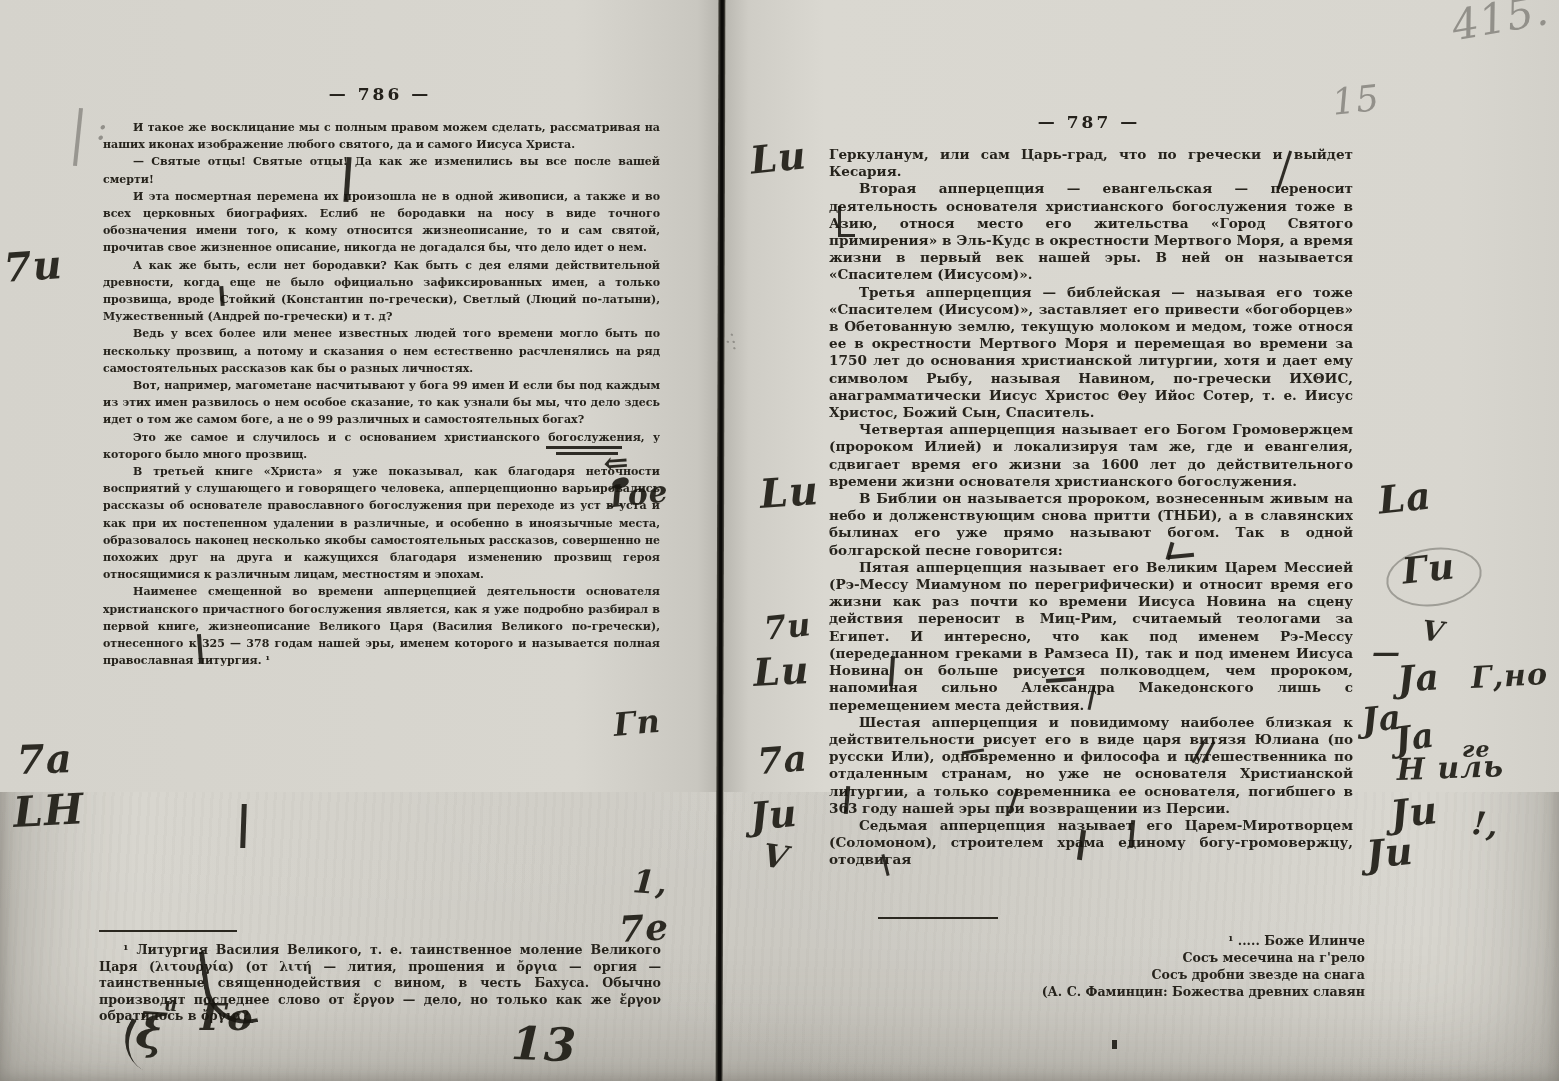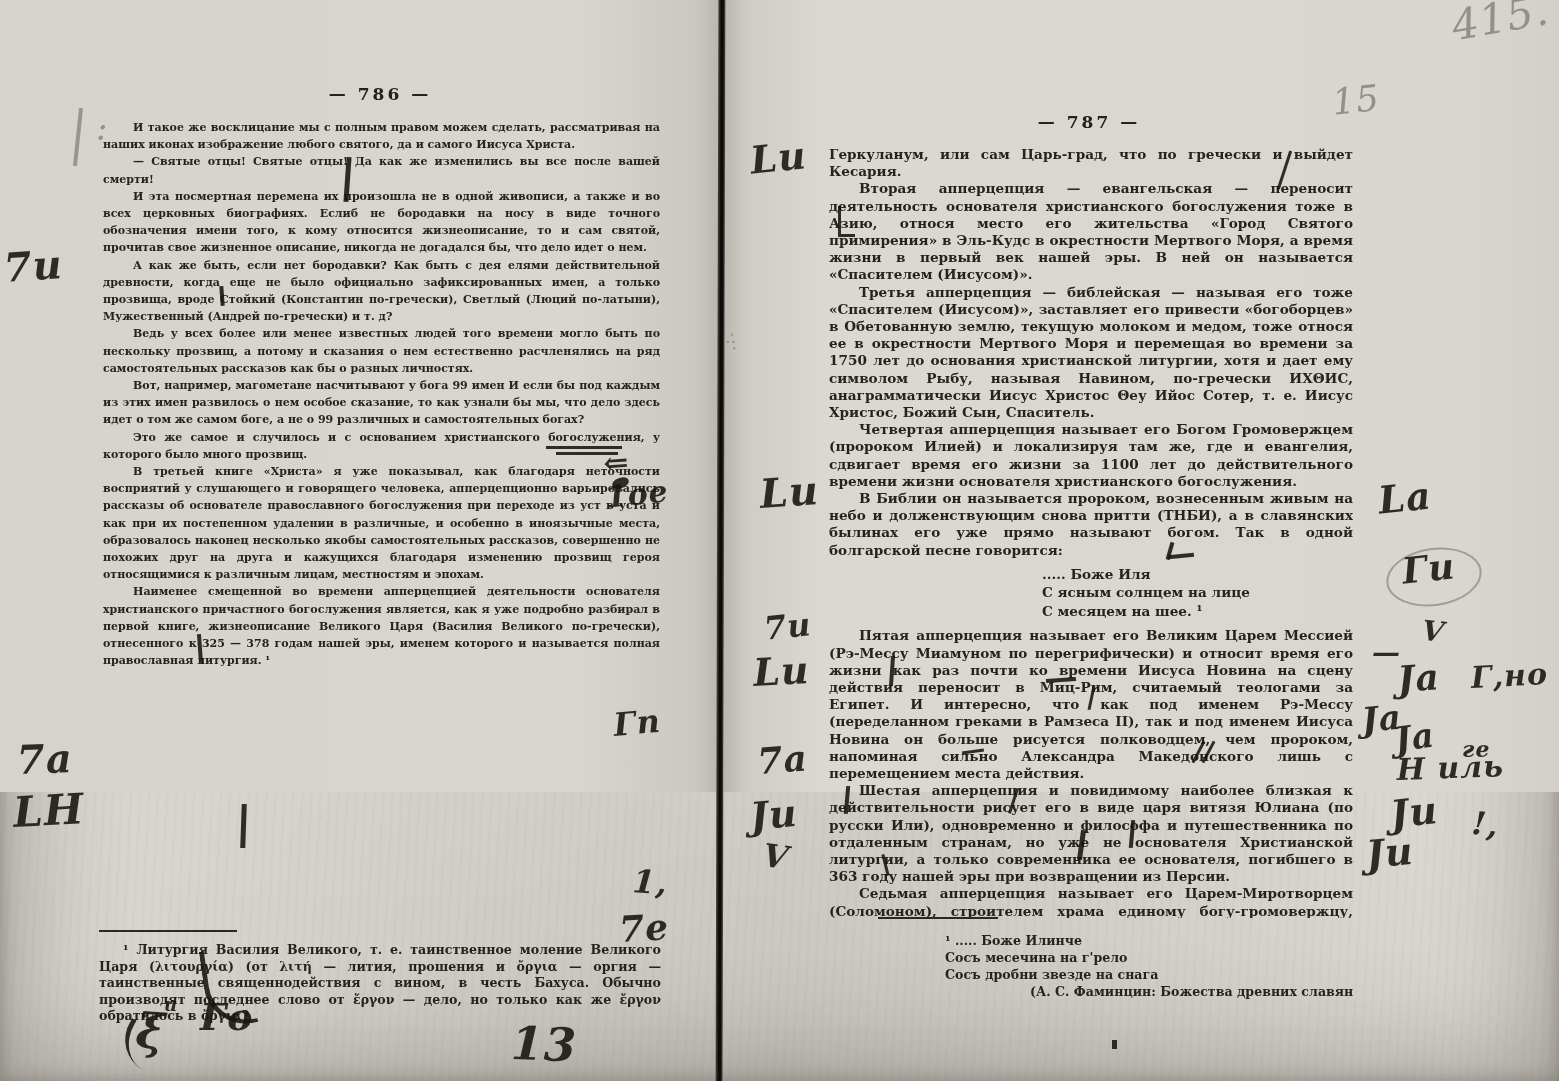--- a/index.html
+++ b/index.html
@@ -82,7 +82,7 @@
     <p class="noindent">Геркуланум, или сам Царь-град, что по гречески и выйдет Кесария.</p>
     <p>Вторая апперцепция — евангельская — переносит деятельность основателя христианского богослужения тоже в Азию, относя место его жительства «Город Святого примирения» в Эль-Кудс в окрестности Мертвого Моря, а время жизни в первый век нашей эры. В ней он называется «Спасителем (Иисусом)».</p>
     <p>Третья апперцепция — библейская — называя его тоже «Спасителем (Иисусом)», заставляет его привести «богоборцев» в Обетованную землю, текущую молоком и медом, тоже относя ее в окрестности Мертвого Моря и перемещая во времени за 1750 лет до основания христианской литургии, хотя и дает ему символом Рыбу, называя Навином, по-гречески ИХΘИС, анаграмматически Иисус Христос Θеу Ийос Сотер, т. е. Иисус Христос, Божий Сын, Спаситель.</p>
-    <p>Четвертая апперцепция называет его Богом Громовержцем (пророком Илией) и локализируя там же, где и евангелия, сдвигает время его жизни за 1100 лет до действительного времени жизни основателя христианского богослужения.</p>
+    <p>Четвертая апперцепция называет его Богом Громовержцем (пророком Илией) и локализируя там же, где и евангелия, сдвигает время его жизни за 1600 лет до действительного времени жизни основателя христианского богослужения.</p>
     <p>В Библии он называется пророком, вознесенным живым на небо и долженствующим снова притти (ТНБИ), а в славянских былинах его уже прямо называют богом. Так в одной болгарской песне говорится:</p>
     <div class="verse">
       <div>..... Боже Иля</div>

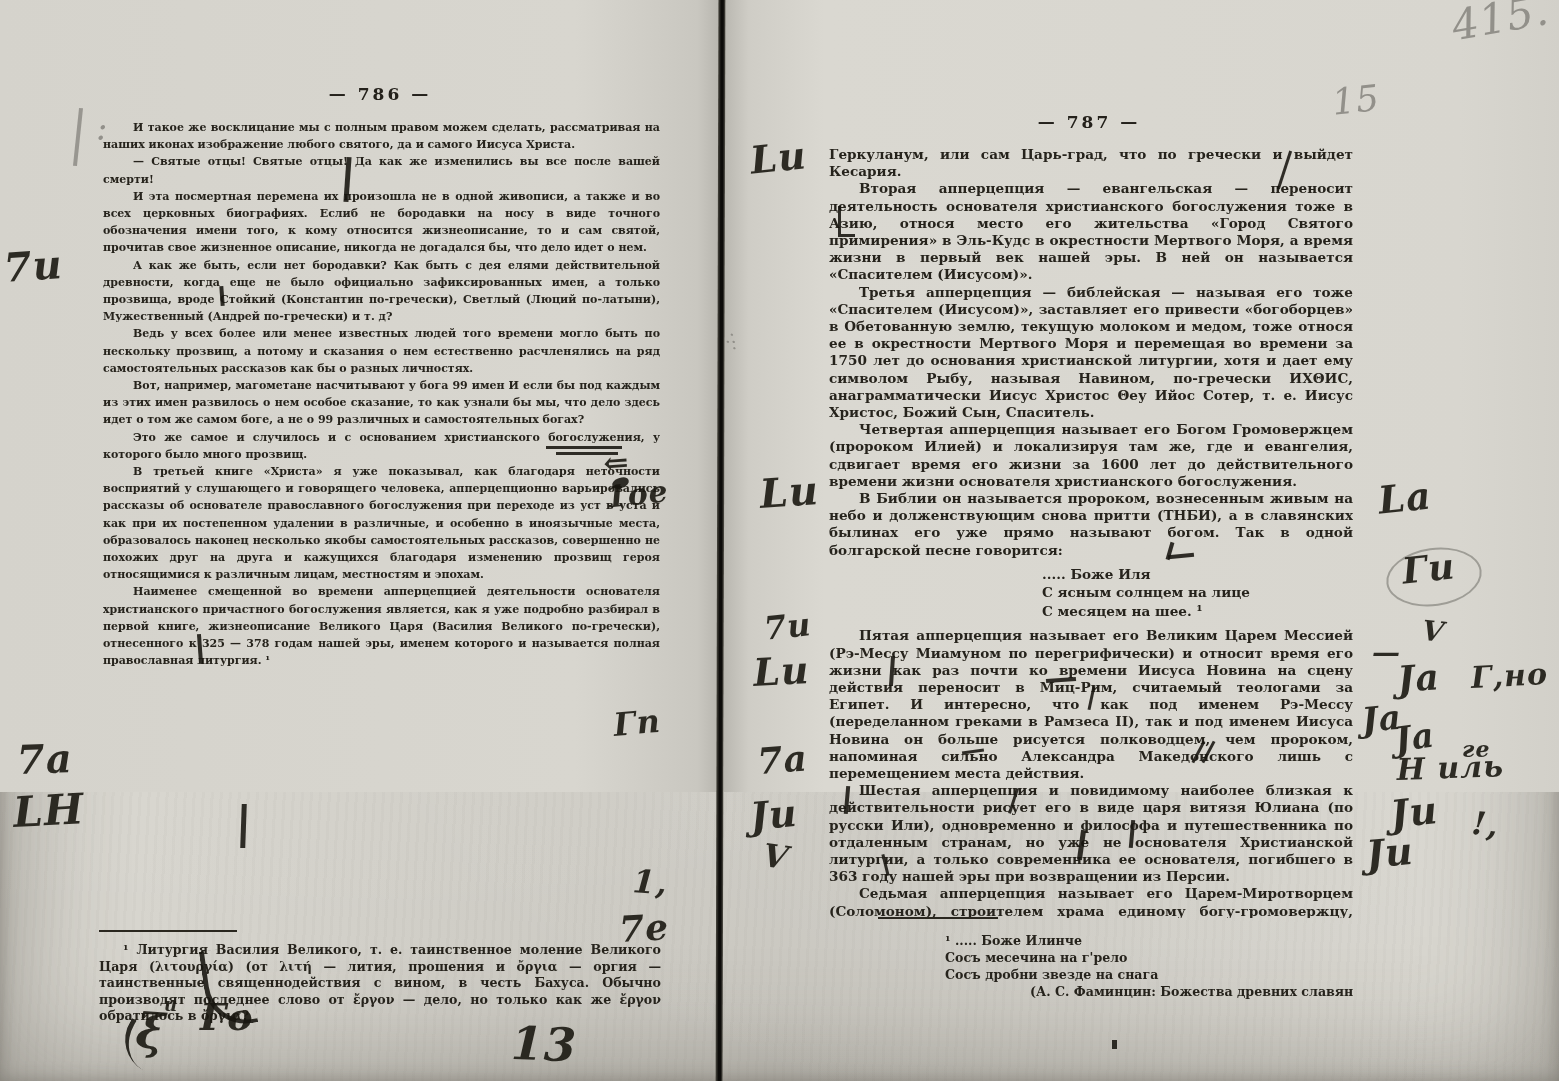--- a/index.html
+++ b/index.html
@@ -84,11 +84,6 @@
     <p>Третья апперцепция — библейская — называя его тоже «Спасителем (Иисусом)», заставляет его привести «богоборцев» в Обетованную землю, текущую молоком и медом, тоже относя ее в окрестности Мертвого Моря и перемещая во времени за 1750 лет до основания христианской литургии, хотя и дает ему символом Рыбу, называя Навином, по-гречески ИХΘИС, анаграмматически Иисус Христос Θеу Ийос Сотер, т. е. Иисус Христос, Божий Сын, Спаситель.</p>
     <p>Четвертая апперцепция называет его Богом Громовержцем (пророком Илией) и локализируя там же, где и евангелия, сдвигает время его жизни за 1600 лет до действительного времени жизни основателя христианского богослужения.</p>
     <p>В Библии он называется пророком, вознесенным живым на небо и долженствующим снова притти (ТНБИ), а в славянских былинах его уже прямо называют богом. Так в одной болгарской песне говорится:</p>
-    <div class="verse">
-      <div>..... Боже Иля</div>
-      <div>С ясным солнцем на лице</div>
-      <div>С месяцем на шее. ¹</div>
-    </div>
     <p>Пятая апперцепция называет его Великим Царем Мессией (Рэ-Мессу Миамуном по перегрифически) и относит время его жизни как раз почти ко времени Иисуса Новина на сцену действия переносит в Миц-Рим, считаемый теологами за Египет. И интересно, что как под именем Рэ-Мессу (переделанном греками в Рамзеса II), так и под именем Иисуса Новина он больше рисуется полководцем, чем пророком, напоминая сильно Александра Македонского лишь с перемещением места действия.</p>
     <p>Шестая апперцепция и повидимому наиболее близкая к действительности рисует его в виде царя витязя Юлиана (по русски Или), одновременно и философа и путешественника по отдаленным странам, но уже не основателя Христианской литургии, а только современника ее основателя, погибшего в 363 году нашей эры при возвращении из Персии.</p>
     <p>Седьмая апперцепция называет его Царем-Миротворцем (Соломоном), строителем храма единому богу-громовержцу, отодвигая</p>

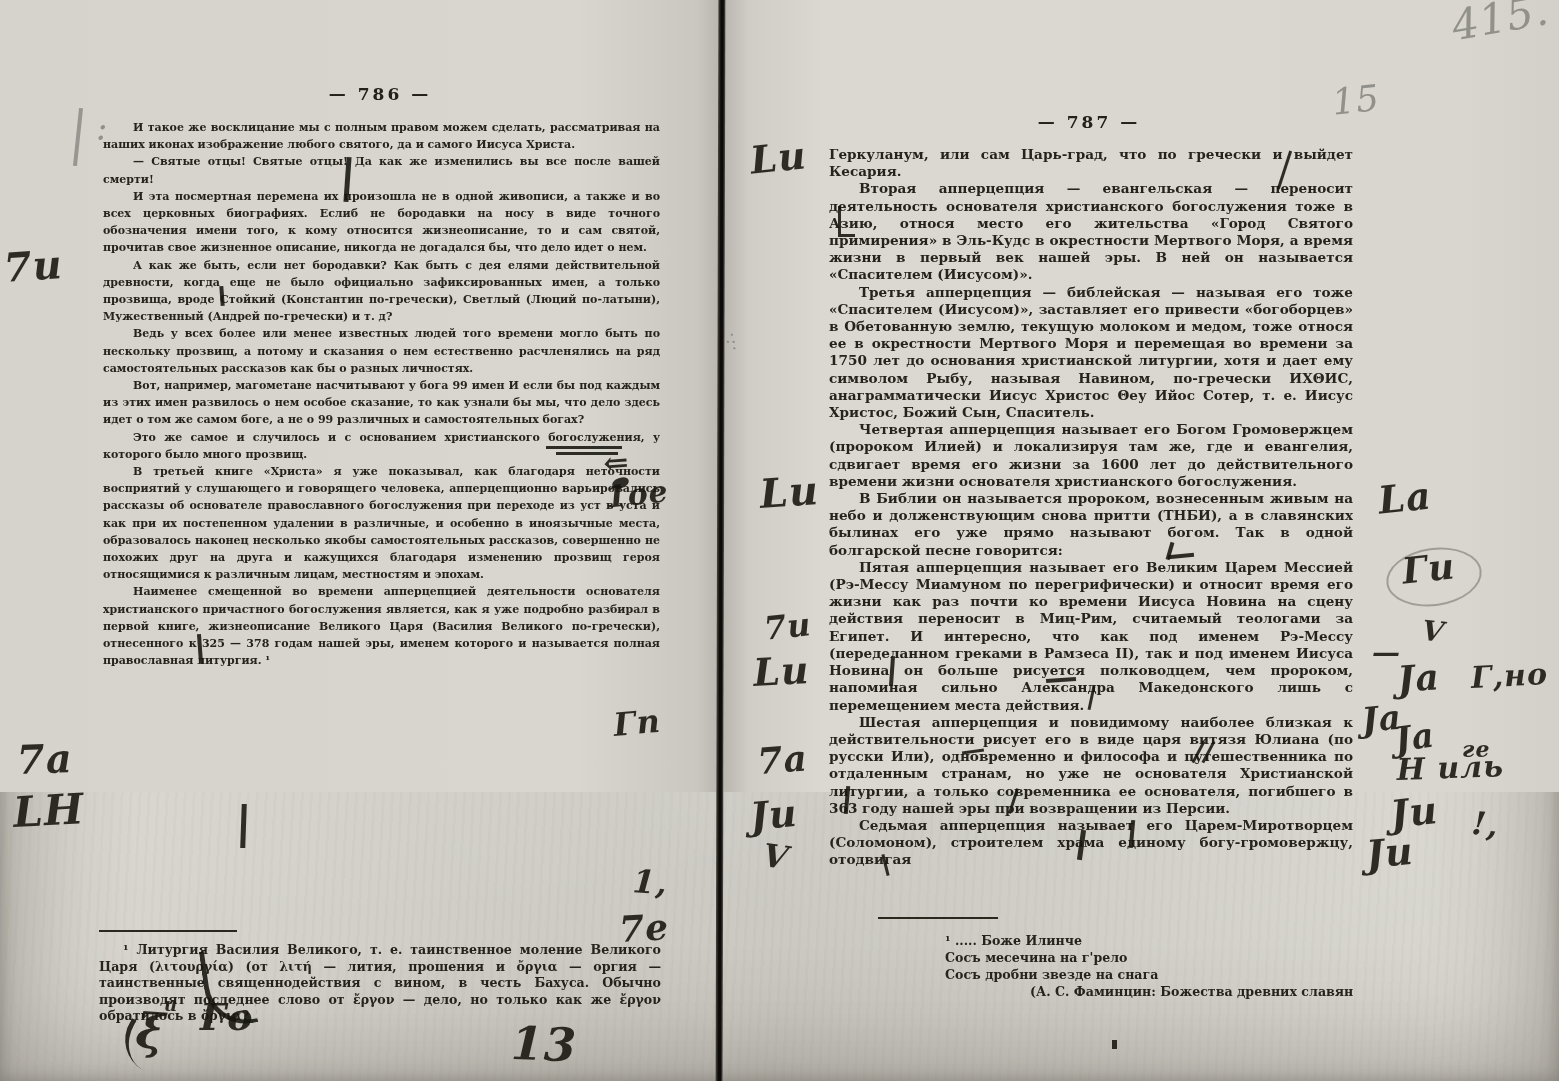--- a/index.html
+++ b/index.html
@@ -36,7 +36,7 @@
   .fnrule{position:absolute;background:#2a271f;height:2px;}
   #fn-left{left:99px;top:942px;width:562px;}
   #fn-left p{margin:0;text-indent:24px;}
-  #fn-right{left:945px;top:932px;width:420px;text-align:left;}
+  #fn-right{left:945px;top:932px;width:420px;text-align:right;}
   #fn-right .fline{line-height:17px;}
   #fn-right .fattr{padding-left:85px;line-height:17px;}
   

